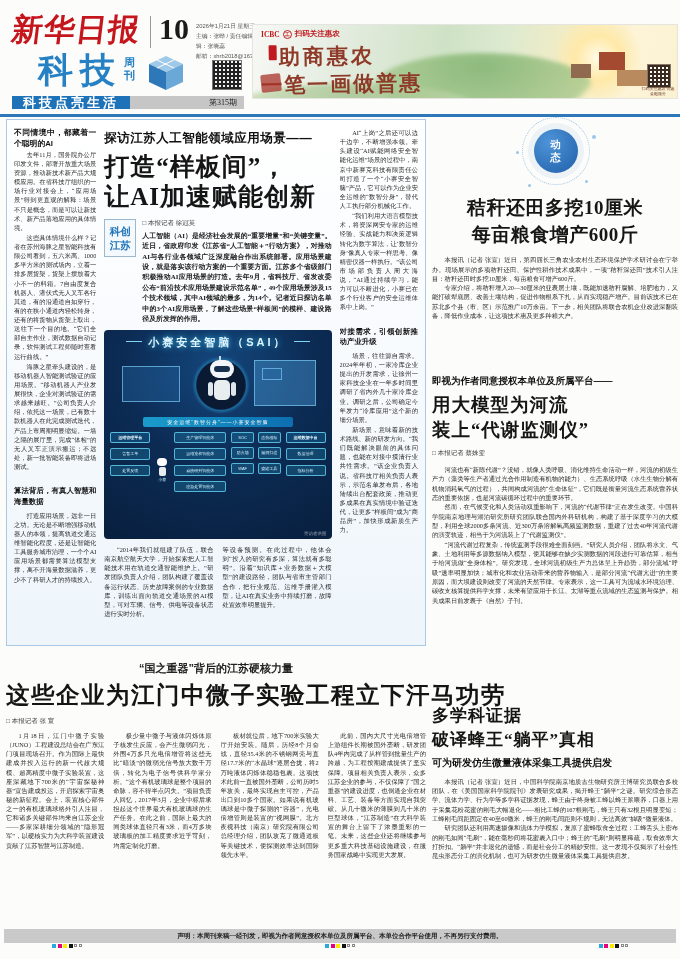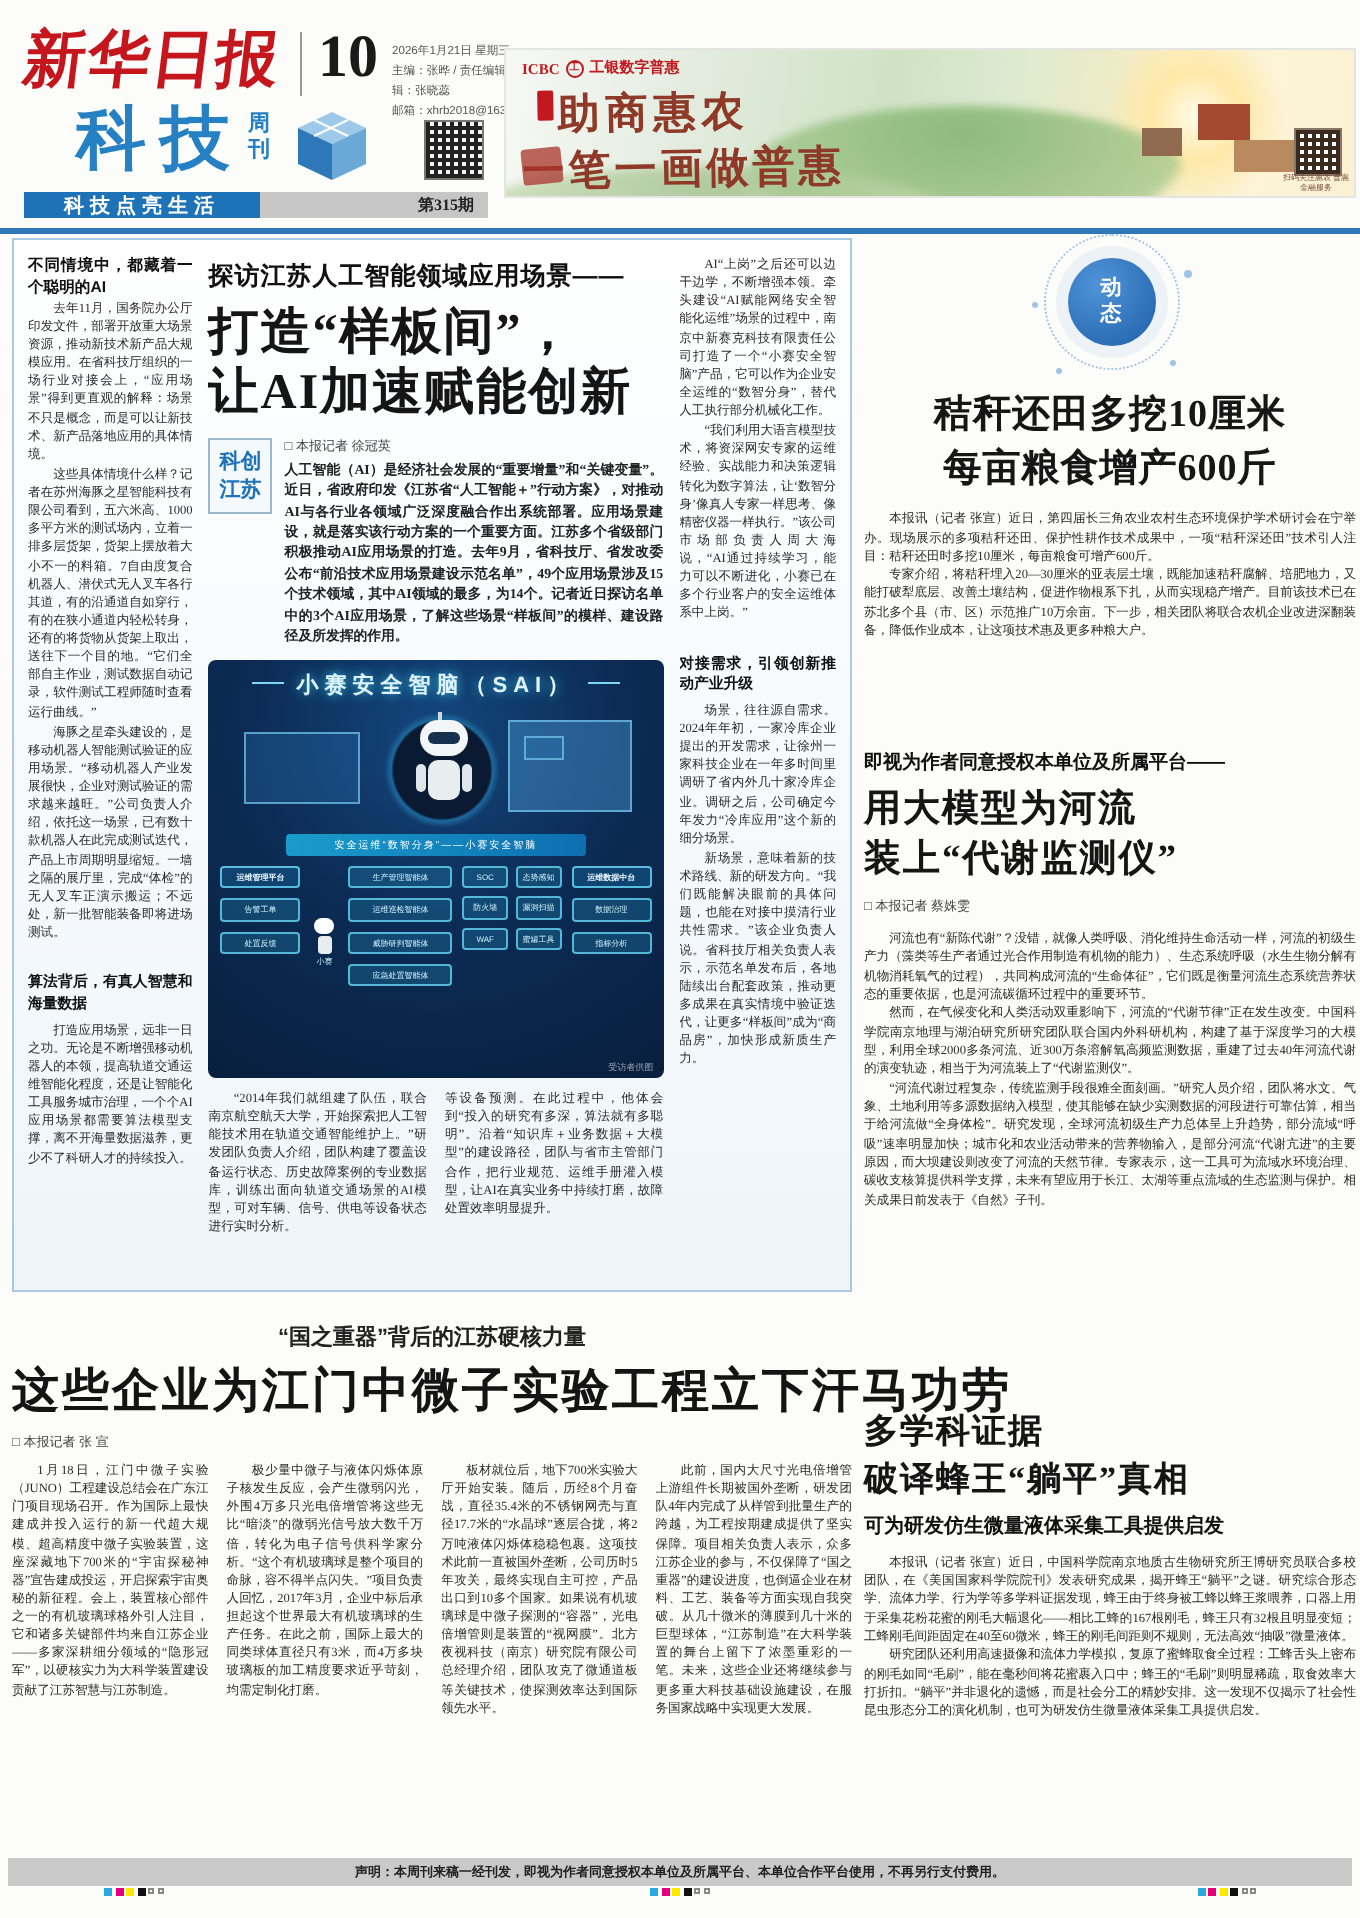--- a/index.html
+++ b/index.html
@@ -193,7 +193,7 @@
     <div id="ad-brand">
       <span>ICBC</span>
       <span id="icbc-ring">工</span>
-      <span>工银数字普惠</span>
+      <span>扫码关注惠农</span>
     </div>
     <div id="ad-slogan">
       <div class="l1"><span id="ad-seal-sm"></span><span>助商惠农</span></div>

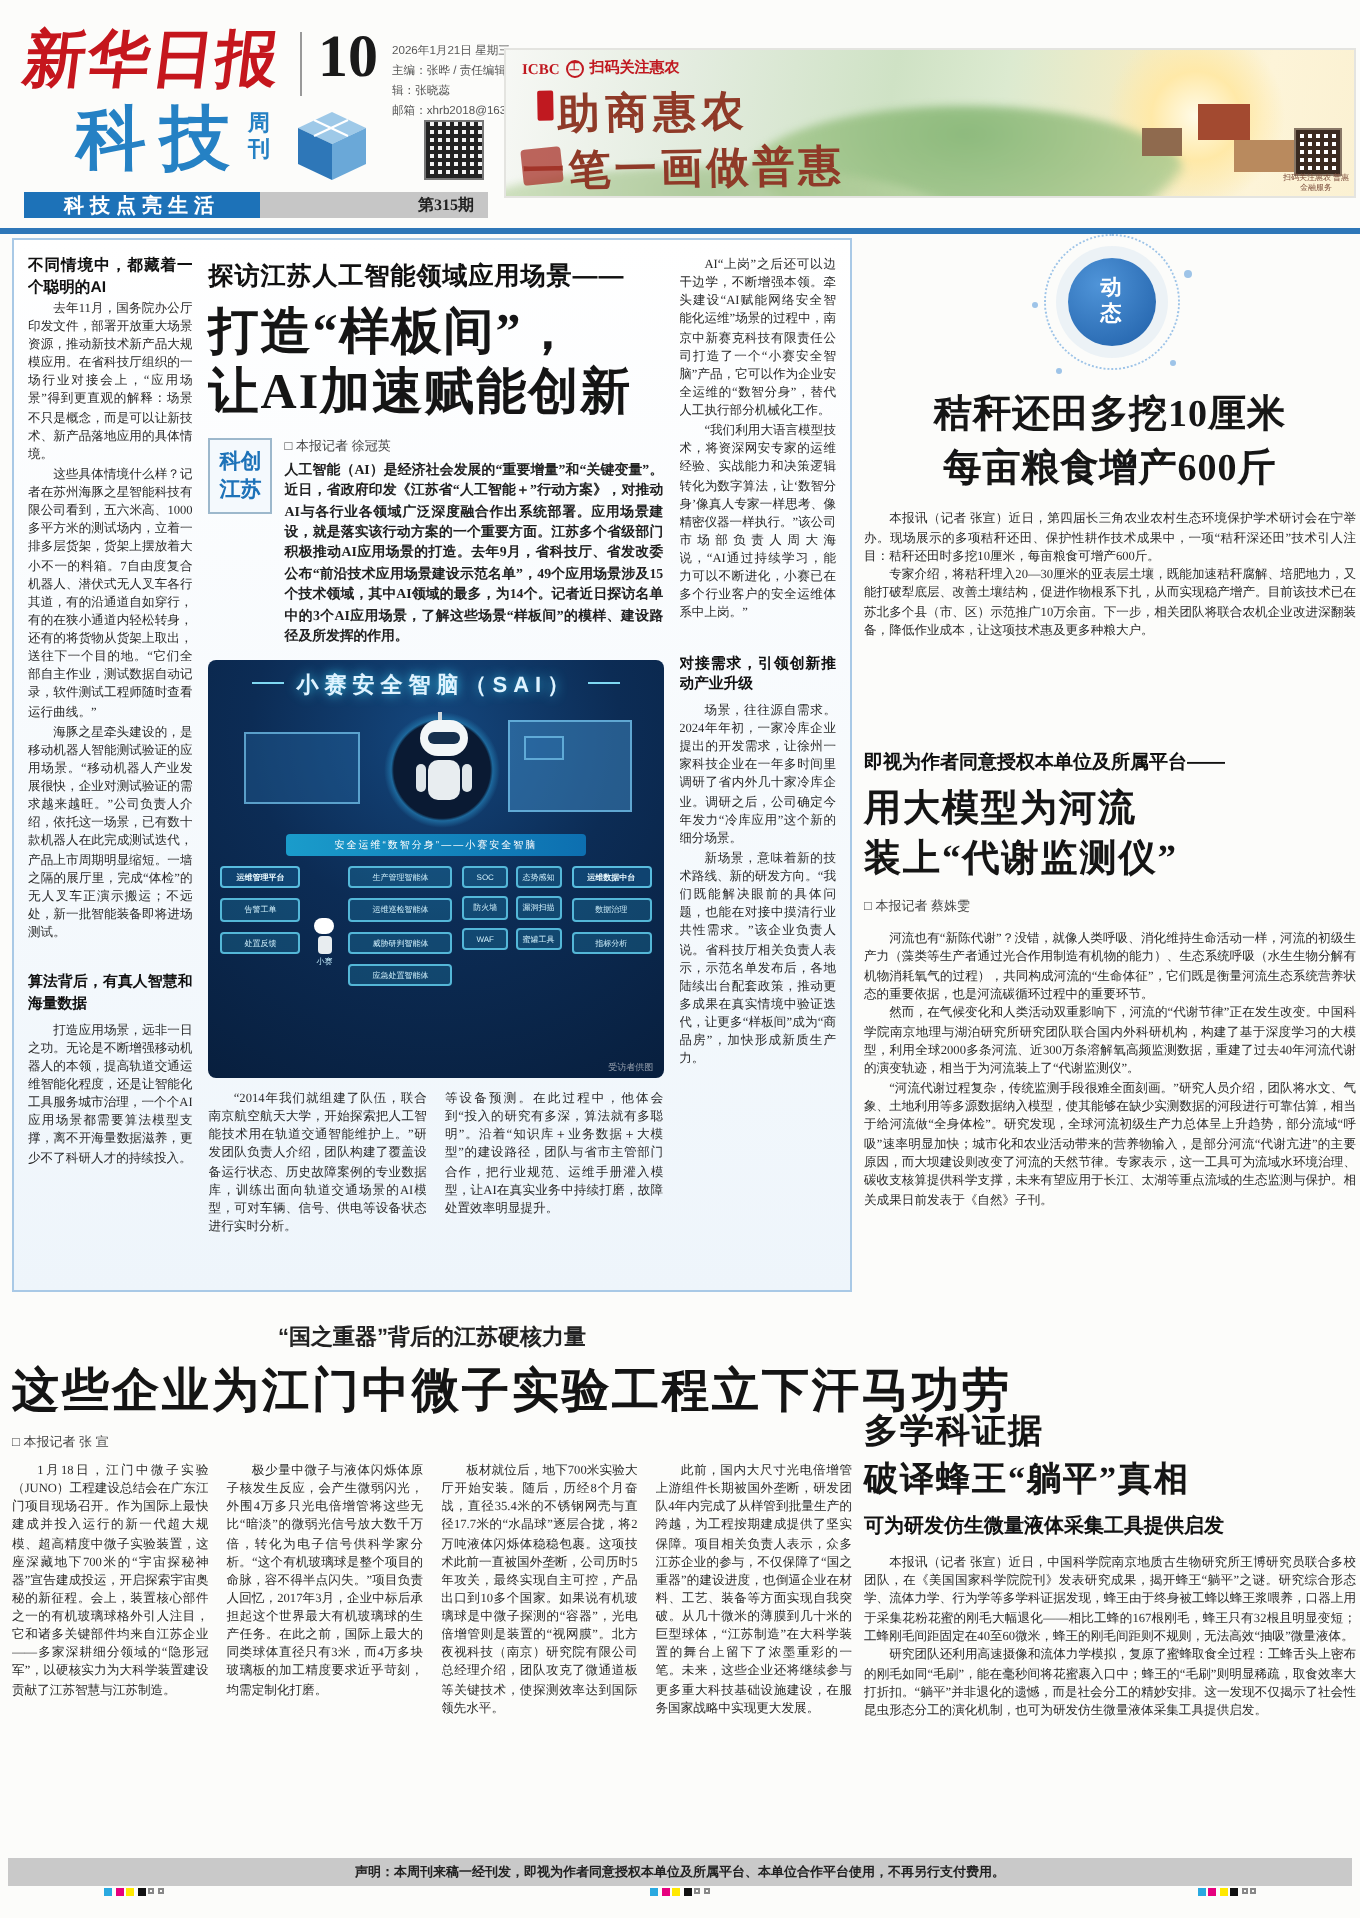--- a/index.html
+++ b/index.html
@@ -22,7 +22,7 @@
      repeating-linear-gradient(0deg,#222 0 2px,transparent 2px 4px),
      repeating-linear-gradient(90deg,#222 0 2px,#f2f2f2 2px 4px);border:1px solid #777;}
   #tag-bar{position:absolute;left:12px;top:96px;width:232px;height:13px;display:flex;}
-  #tag-bar-blue{flex:0 0 118px;background:#1d72b8;color:#fff;font-size:10px;font-weight:700;
+  #tag-bar-blue{flex:0 0 118px;background:#1d72b8;color:#fff;font-size:13px;font-weight:700;
      letter-spacing:3px;display:flex;align-items:center;justify-content:center;}
   #tag-bar-gray{flex:1;background:#c6c6c6;color:#222;font-size:8px;font-weight:700;
      display:flex;align-items:center;justify-content:flex-end;padding-right:7px;}

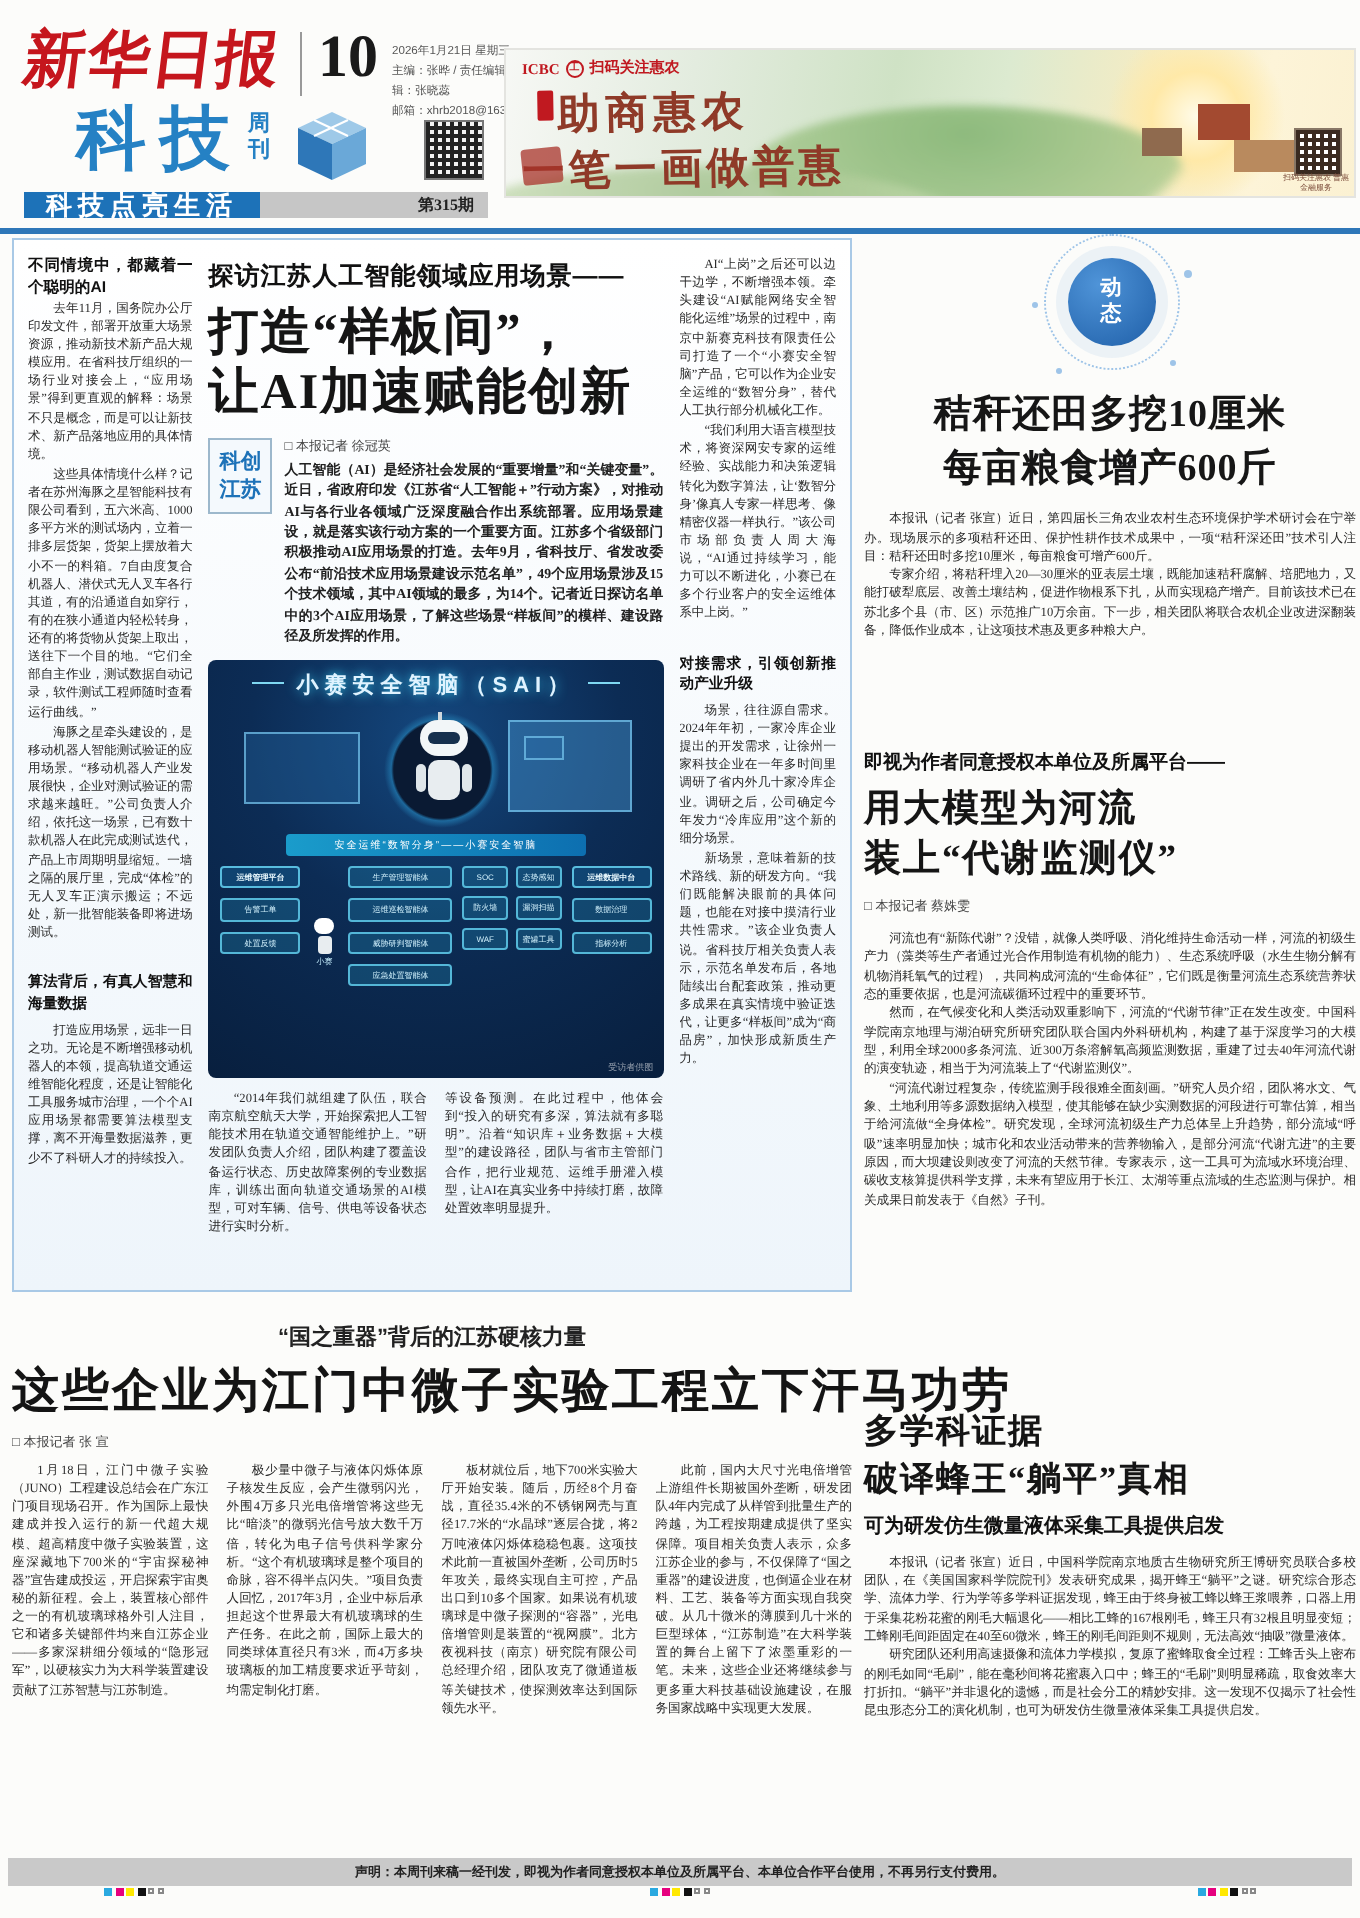--- a/index.html
+++ b/index.html
@@ -24,7 +24,7 @@
   #tag-bar{position:absolute;left:12px;top:96px;width:232px;height:13px;display:flex;}
   #tag-bar-blue{flex:0 0 118px;background:#1d72b8;color:#fff;font-size:13px;font-weight:700;
      letter-spacing:3px;display:flex;align-items:center;justify-content:center;}
-  #tag-bar-gray{flex:1;background:#c6c6c6;color:#222;font-size:8px;font-weight:700;
+  #tag-bar-gray{flex:1;background:#c6c6c6;color:#222;font-size:8px;font-weight:400;
      display:flex;align-items:center;justify-content:flex-end;padding-right:7px;}
   #head-rule{position:absolute;left:0;right:0;top:114px;height:3px;background:#2e77b8;}
 

